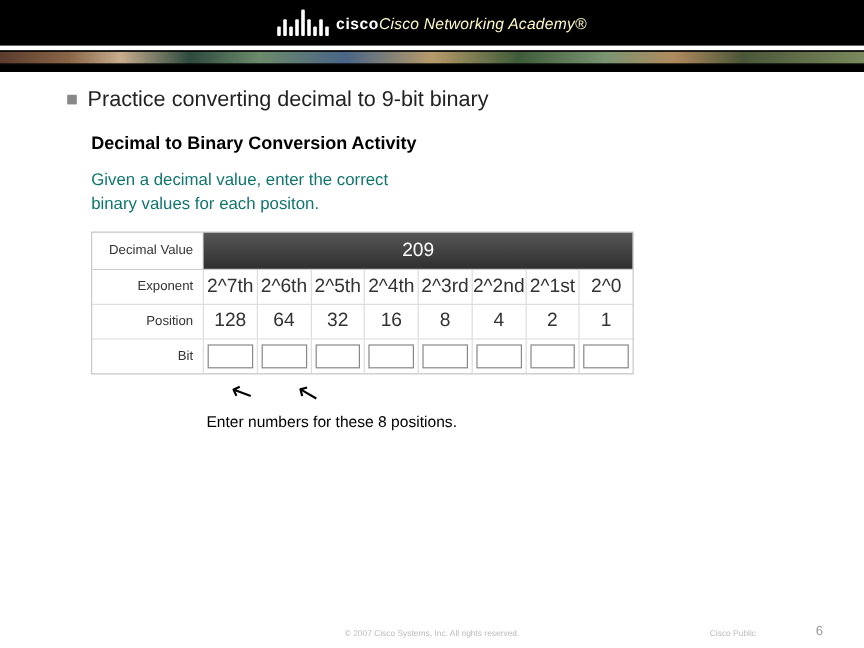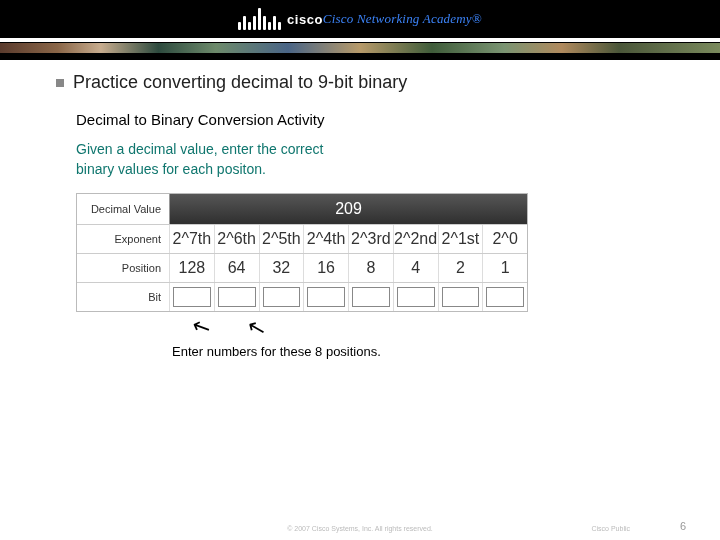--- a/index.html
+++ b/index.html
@@ -15,7 +15,7 @@
   .cisco-bars { display: flex; align-items: flex-end; gap: 2px; height: 22px; }
   .cisco-bars span { display: block; width: 3px; background: #fff; border-radius: 1px; }
   .cisco-text { color: #fff; font-size: 13px; font-weight: 700; letter-spacing: 0.5px; padding-top: 1px; }
-  .academy-text { color: #3b82f6; font-size: 13px; font-style: italic; font-family: Liberation Serif, serif; letter-spacing: 0.2px; }
+  .academy-text { color: #fef9c3; font-size: 13px; font-style: italic; font-family: Liberation Sans, sans-serif; letter-spacing: 0.2px; }
 
   .content { padding: 12px 54px 0 54px; }
   .title { font-size: 26px; font-weight: 400; color: #222; border-bottom: 1px solid #aaa; padding-bottom: 4px; }

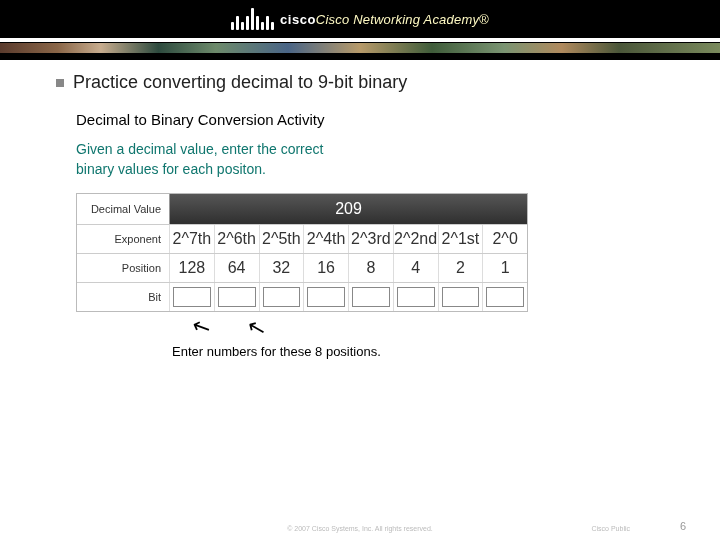--- a/index.html
+++ b/index.html
@@ -23,7 +23,7 @@
   .bullet-square { width: 8px; height: 8px; background: #888; margin: 7px 9px 0 2px; flex: 0 0 auto; }
   
   .activity-block { margin: 18px auto 0 auto; width: 568px; }
-  .act-title { font-weight: 400; font-size: 15px; color: #000; margin-bottom: 12px; }
+  .act-title { font-weight: 700; font-size: 15px; color: #000; margin-bottom: 12px; }
   .act-desc { font-size: 14px; color: #0f766e; line-height: 1.4; margin-bottom: 14px; }
   
   .table-wrap { width: 452px; border: 1px solid #bbb; background: #fff; }

